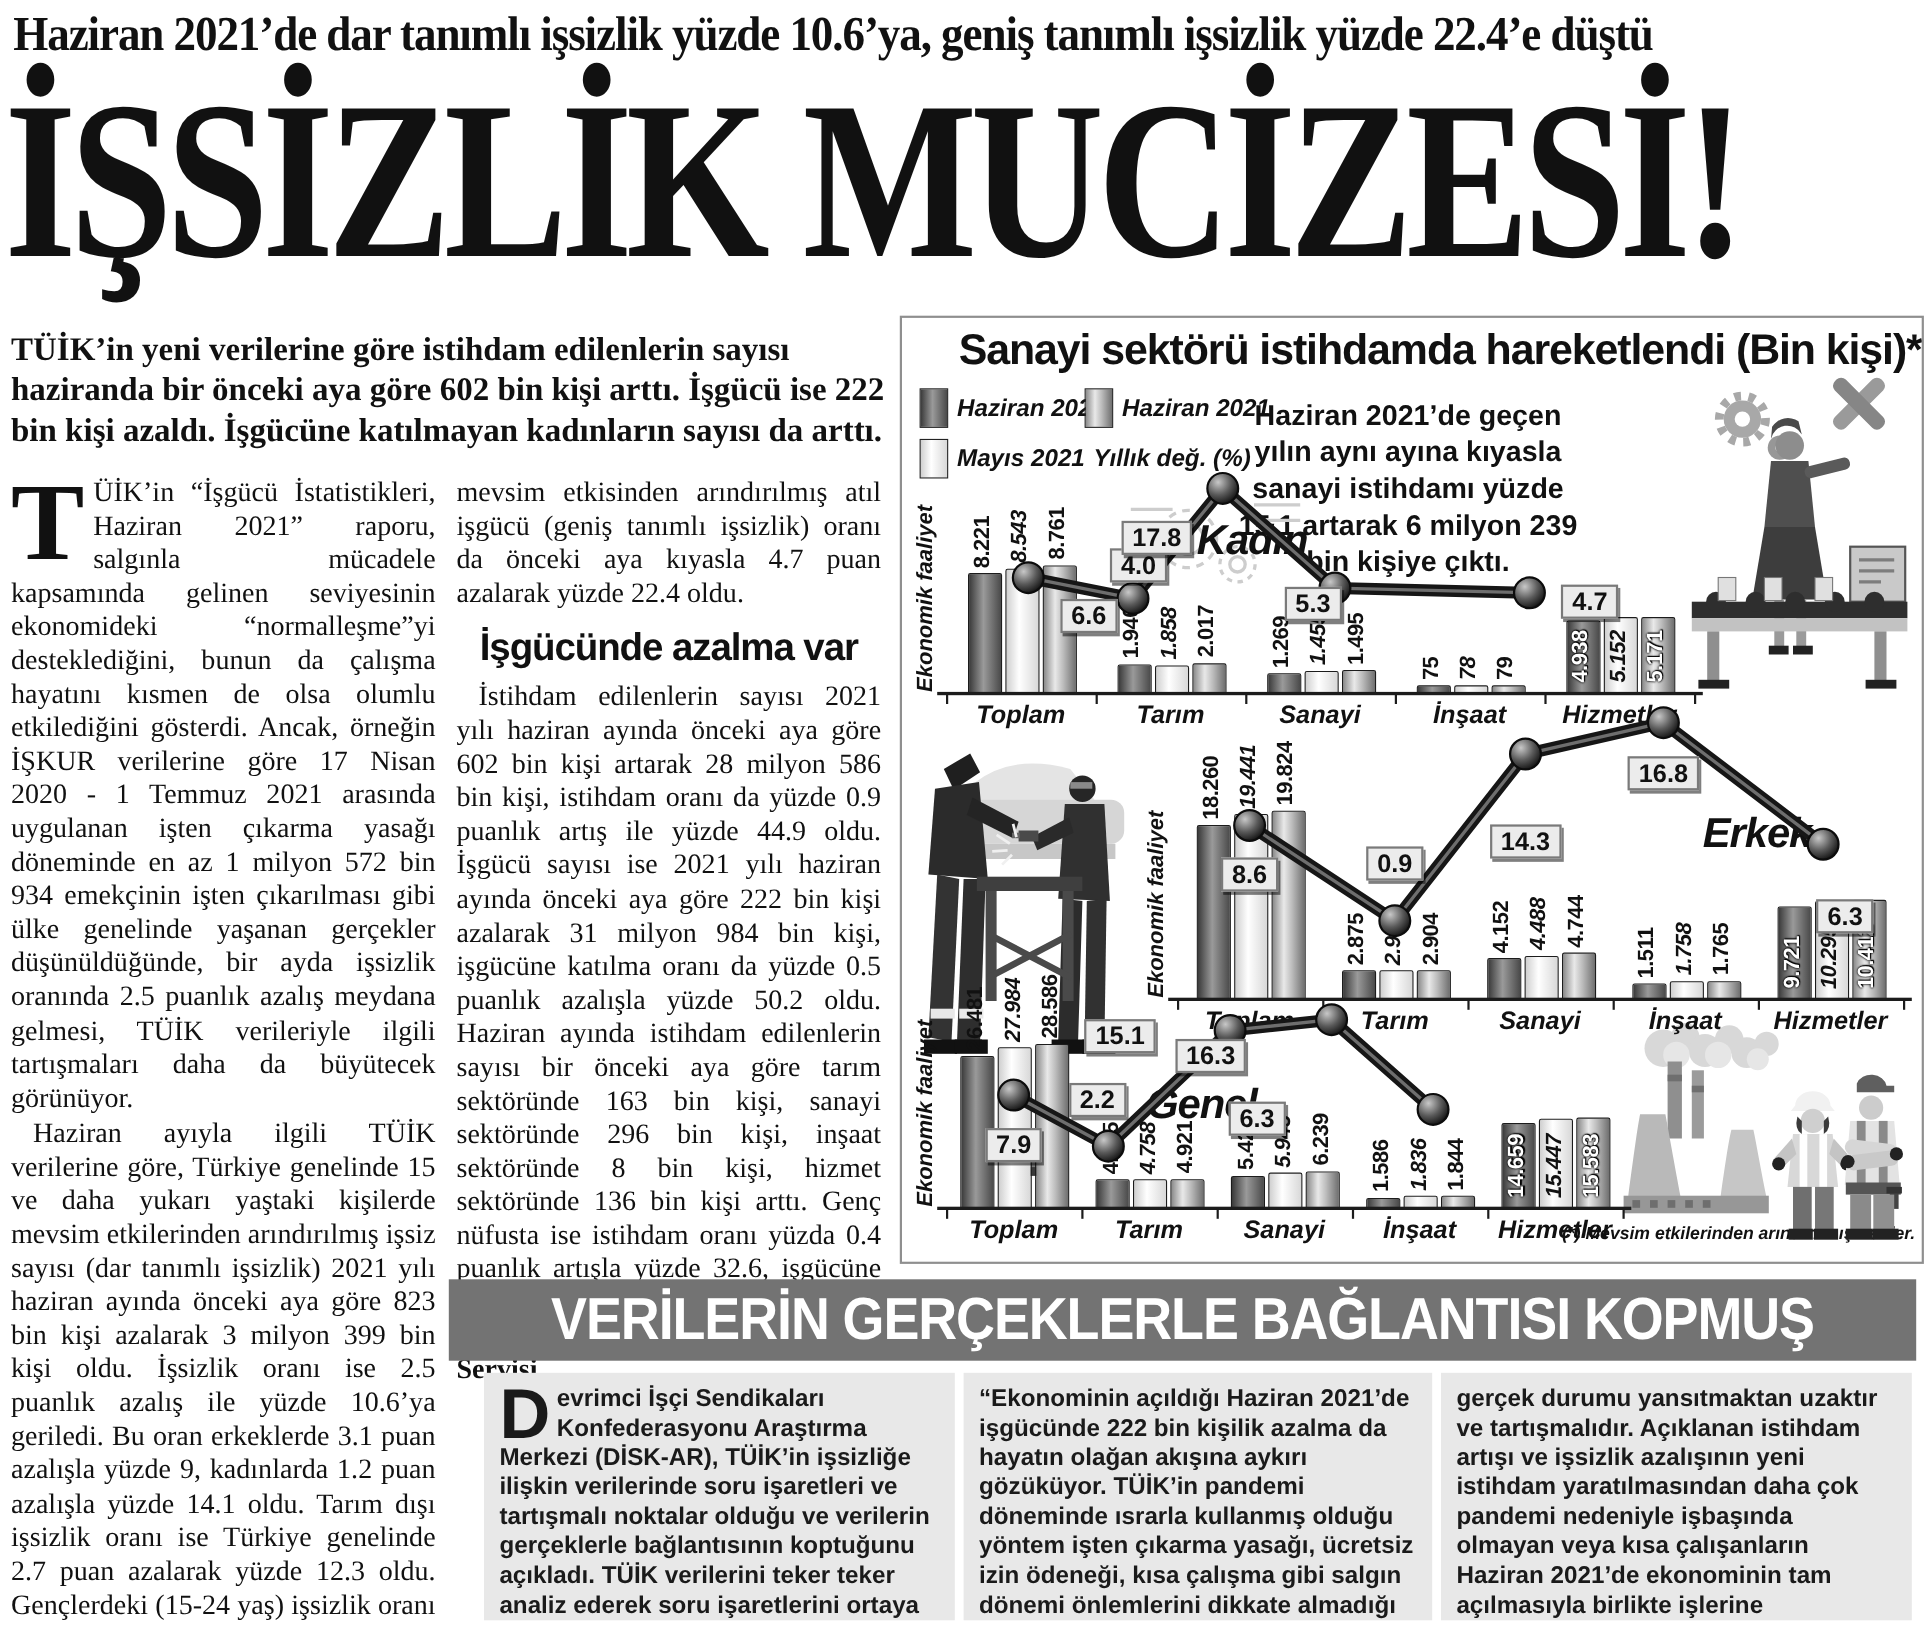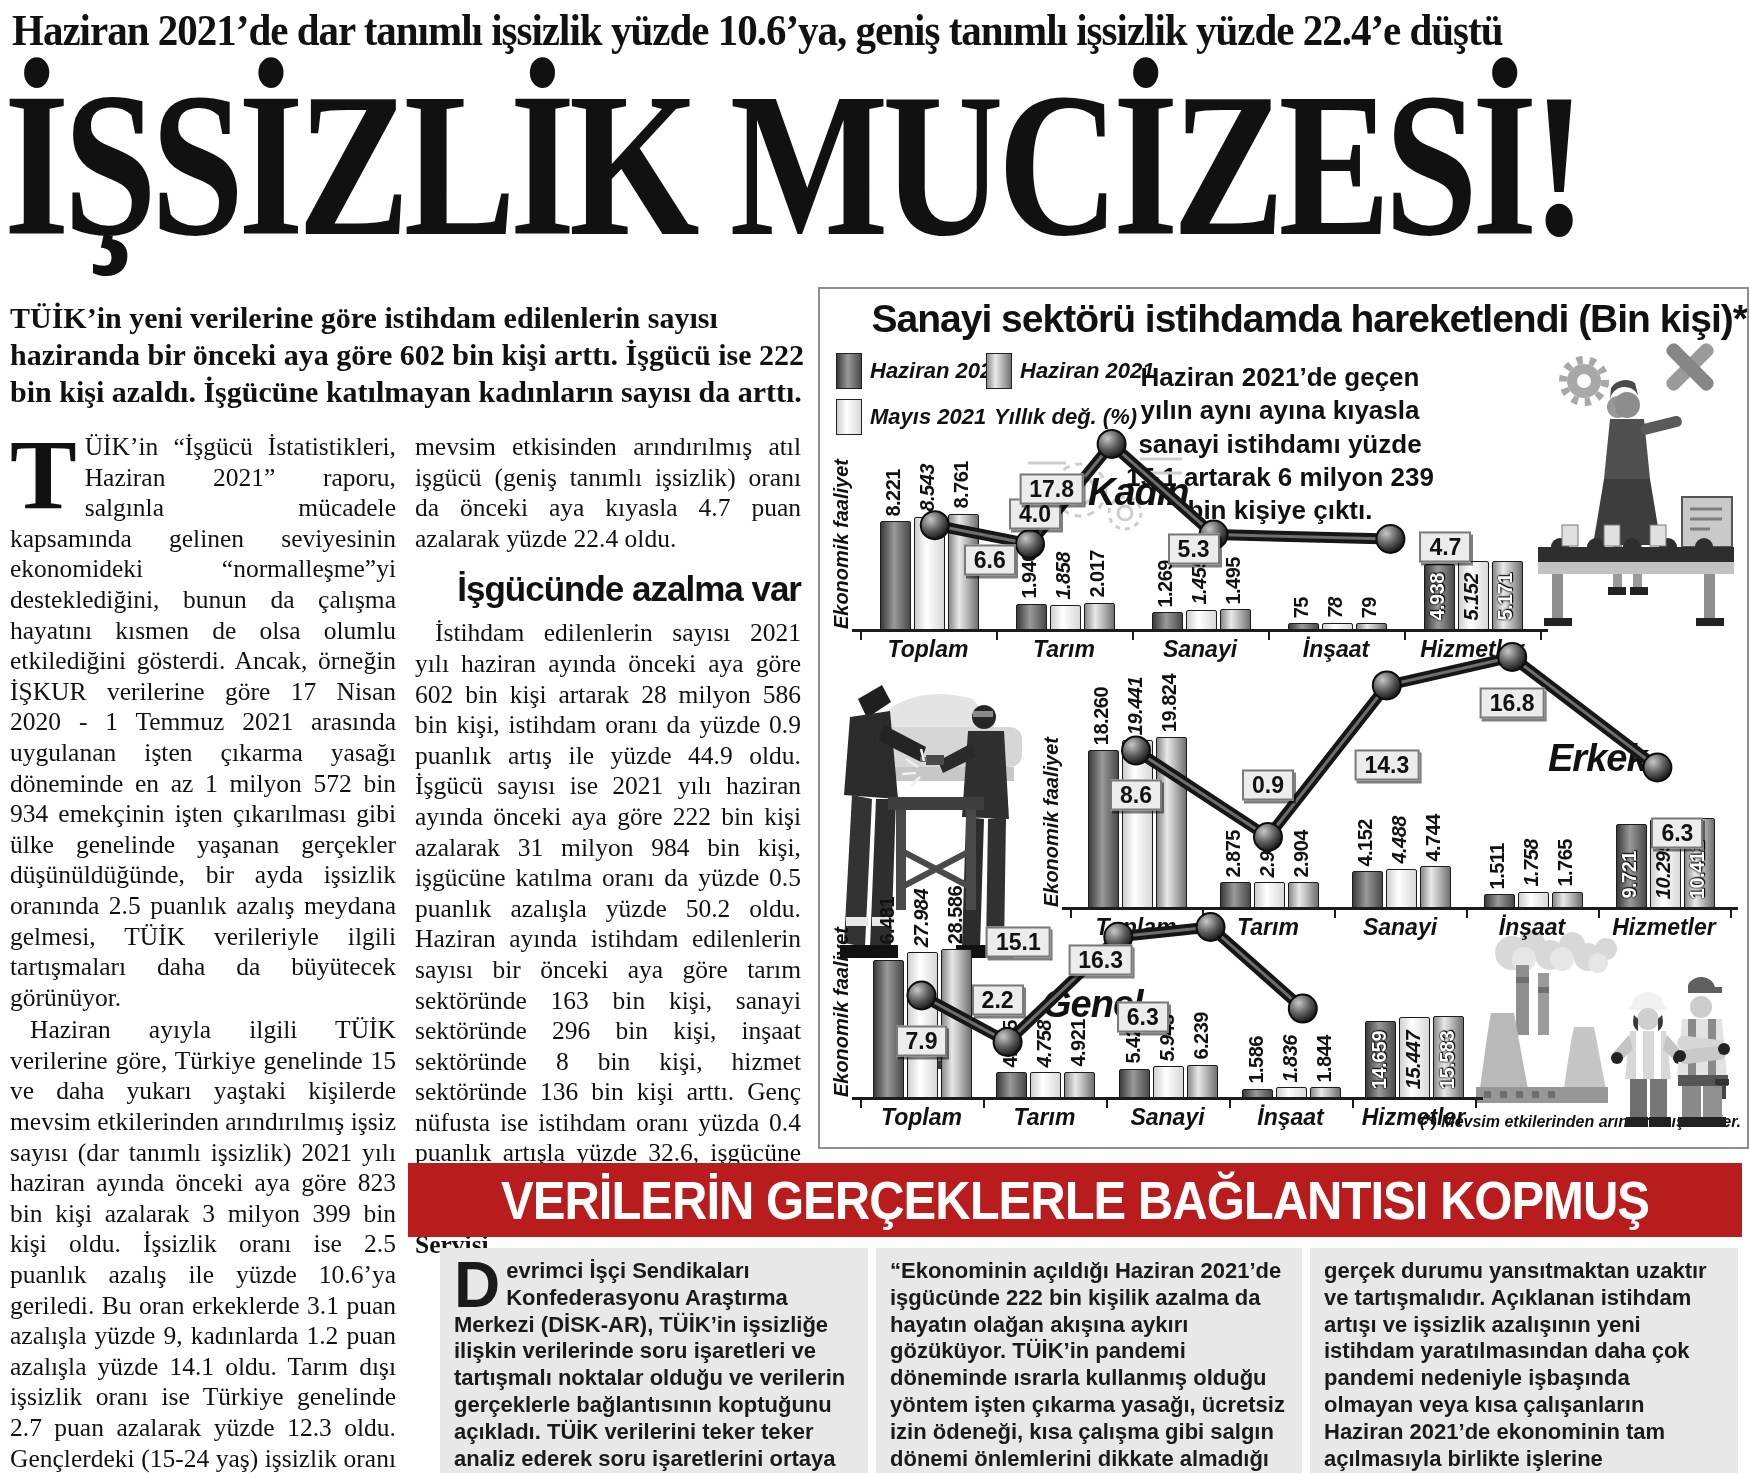--- a/index.html
+++ b/index.html
@@ -22,7 +22,7 @@
   .indent{text-indent:20px;}
   .dropcap{float:left;font-size:100px;line-height:.78;font-weight:bold;padding:4px 8px 0 0;}
   .subhead{font-family:"Liberation Sans",sans-serif;font-weight:bold;font-size:35px;
-           letter-spacing:-1px;margin:14px 0 8px 0;text-align:right;}
+           letter-spacing:-1px;margin:14px 0 8px 0;text-align:center;}
   .byline{font-weight:bold;}
   
   #infog{position:absolute;left:818px;top:287px;width:927px;height:858px;border:2px solid #8f8f8f;

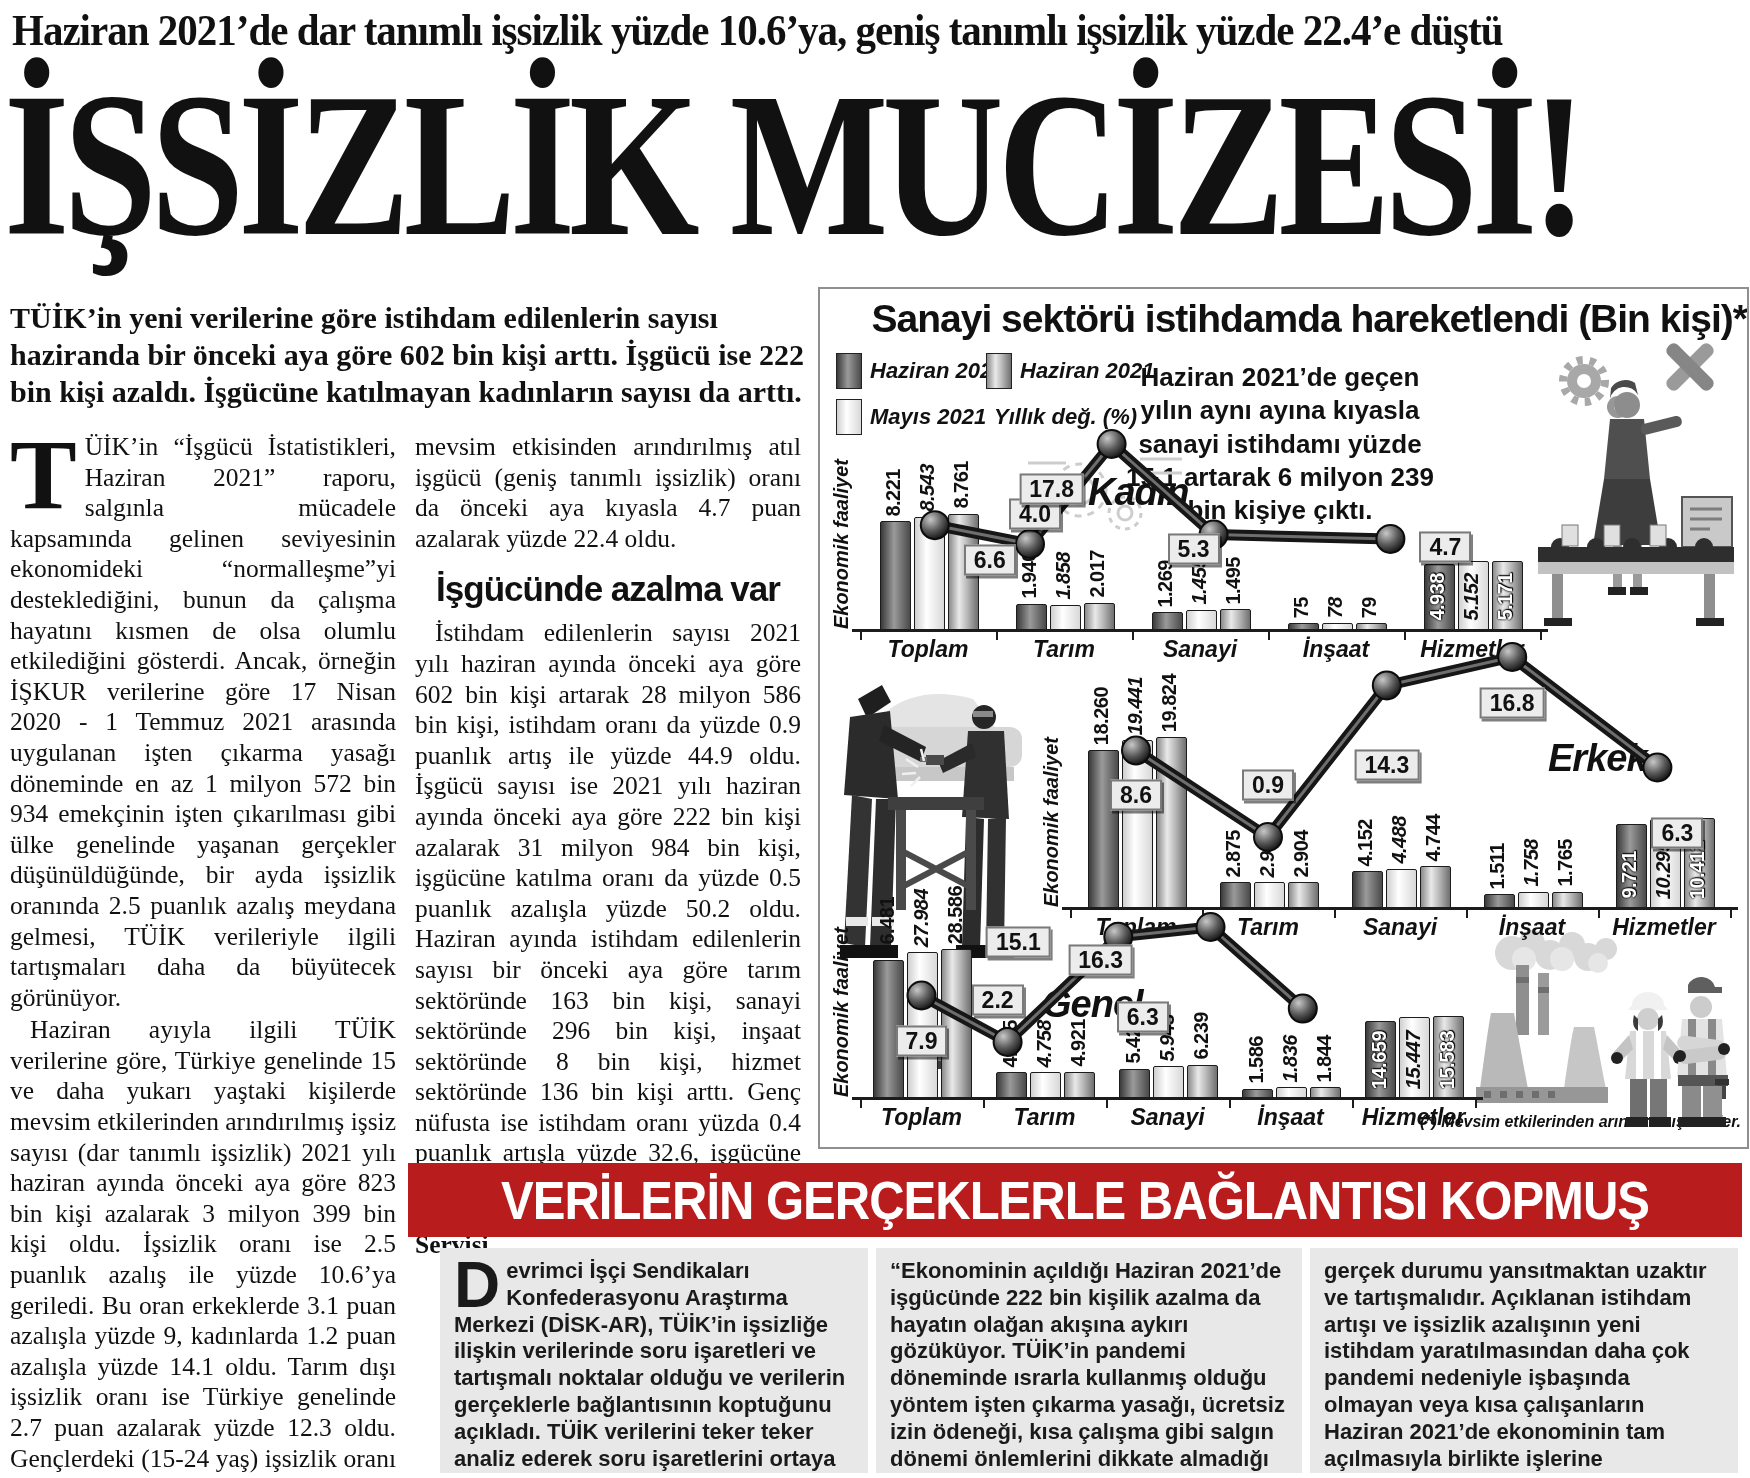--- a/index.html
+++ b/index.html
@@ -64,7 +64,7 @@
   #lines-svg{position:absolute;left:0;top:0;z-index:5;pointer-events:none;}
   .illus{position:absolute;z-index:0;}
   
-  #qbanner{position:absolute;left:408px;top:1163px;width:1334px;height:74px;background:#b91c1c;
+  #qbanner{position:absolute;left:408px;top:1163px;width:1334px;height:74px;background:#737373;
            display:flex;align-items:center;justify-content:center;}
   #qbanner span{color:#fff;font-family:"Liberation Sans",sans-serif;font-weight:bold;
                 font-size:49px;letter-spacing:-1px;transform:scaleY(1.1);white-space:nowrap;}

